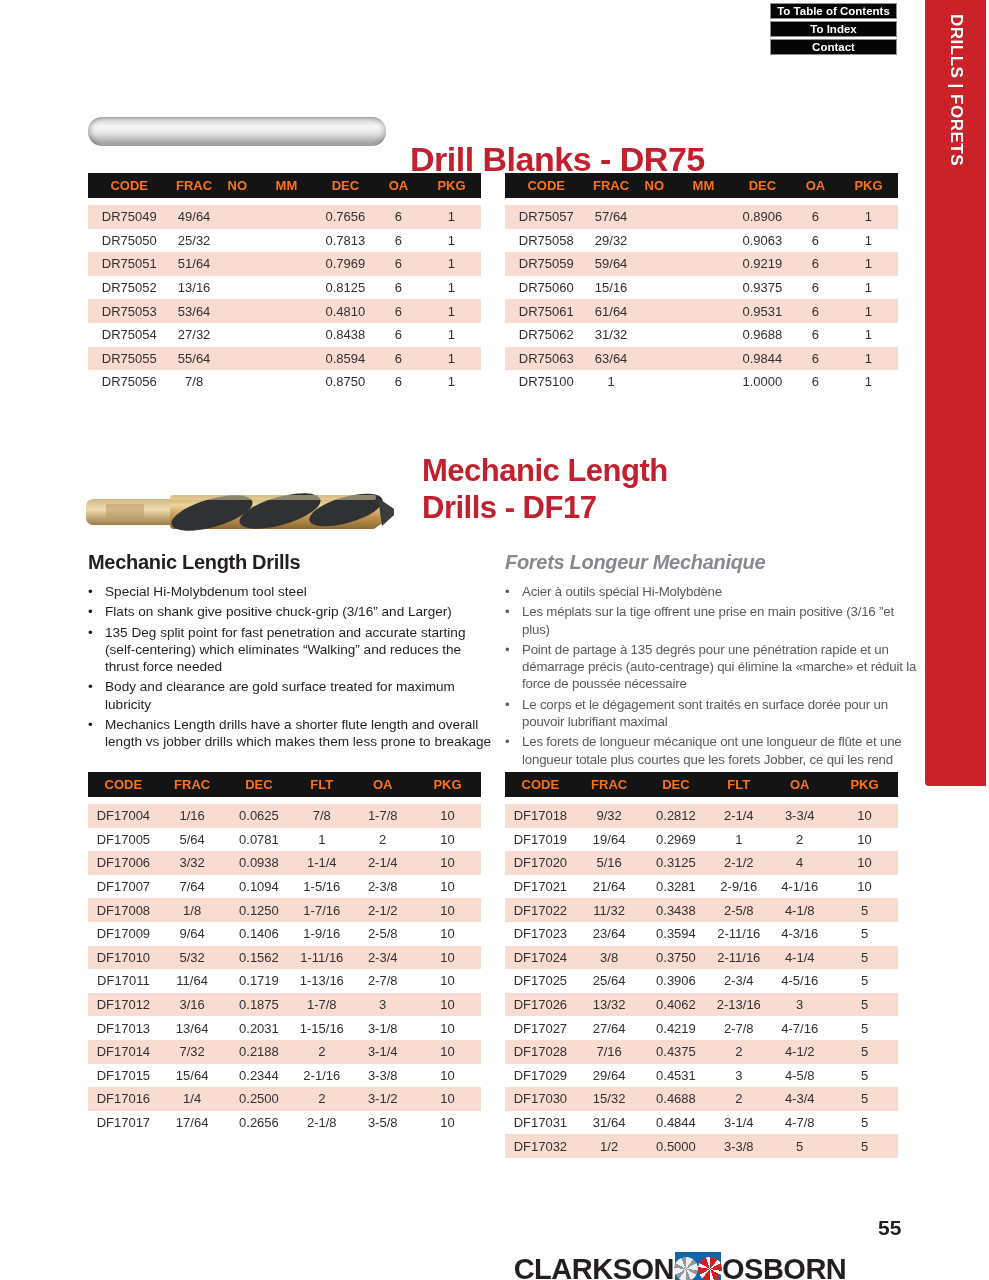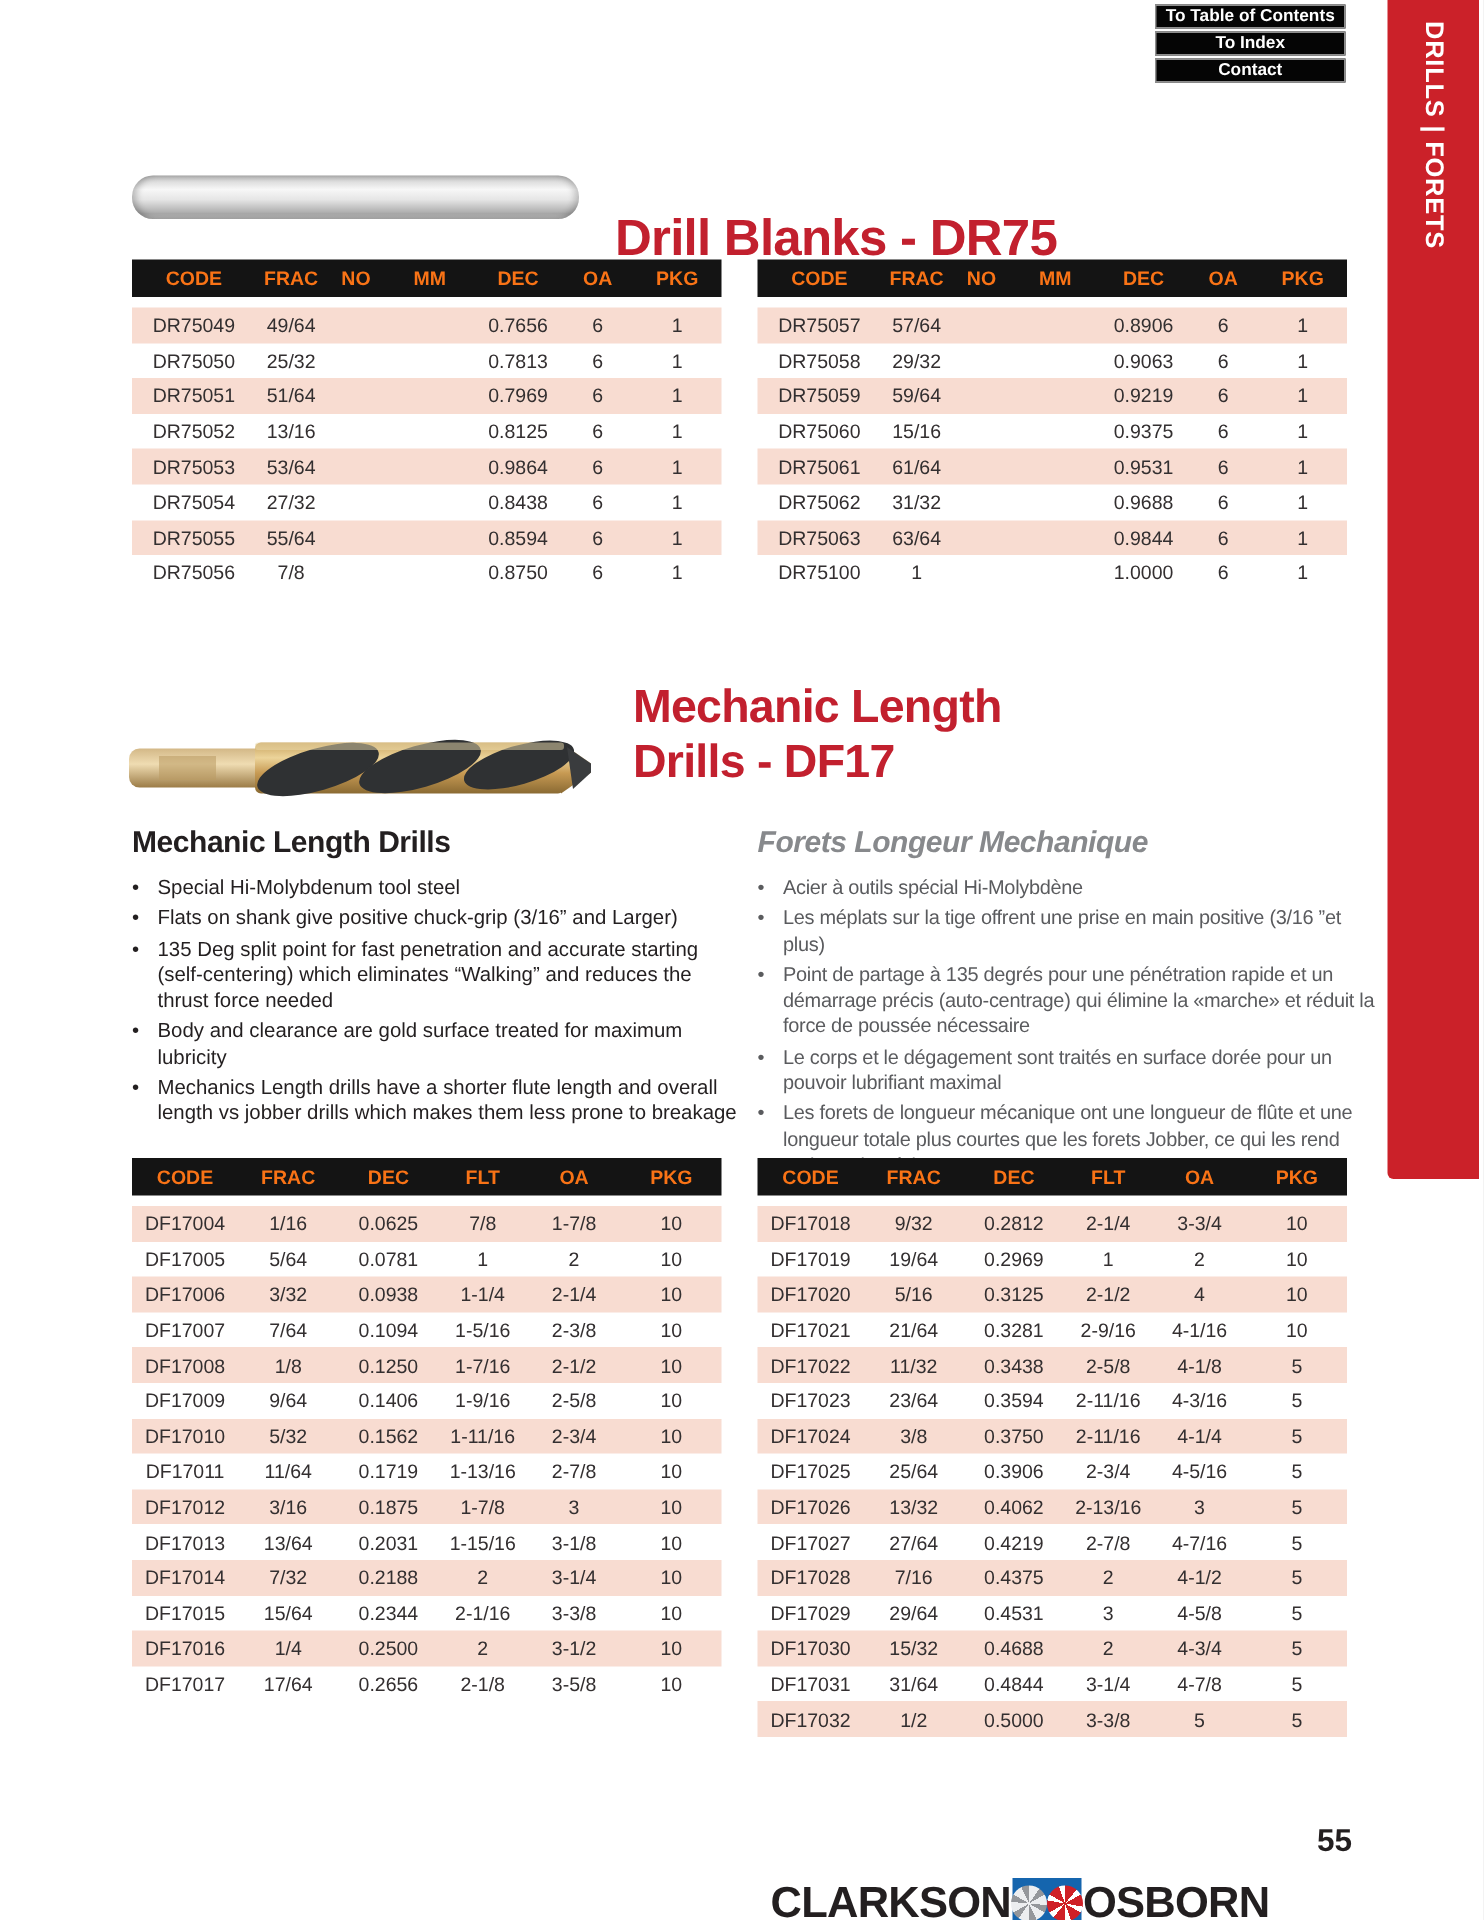--- a/index.html
+++ b/index.html
@@ -141,7 +141,7 @@
           <span class="c1">53/64</span>
           <span class="c2"></span>
           <span class="c3"></span>
-          <span class="c4">0.9864</span>
+          <span class="c4">0.4810</span>
           <span class="c5">6</span>
           <span class="c6">1</span>
         </div>

